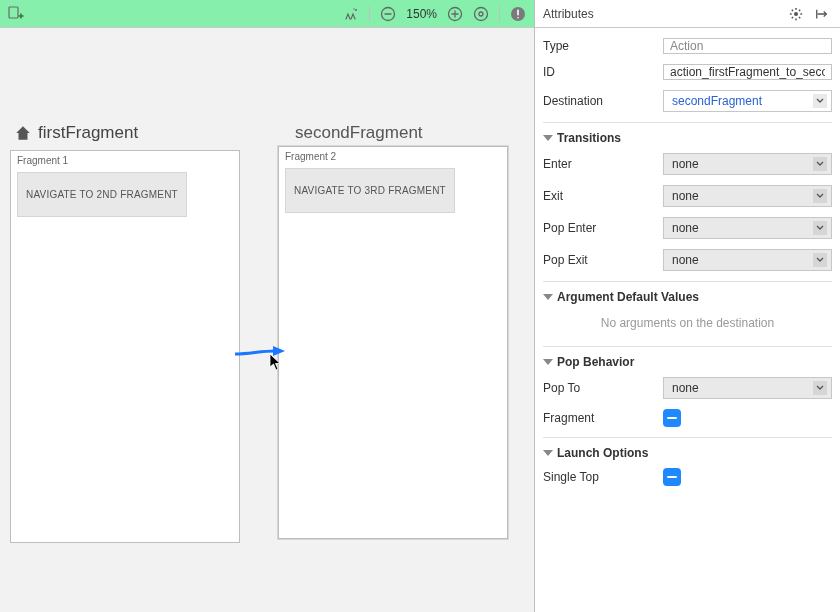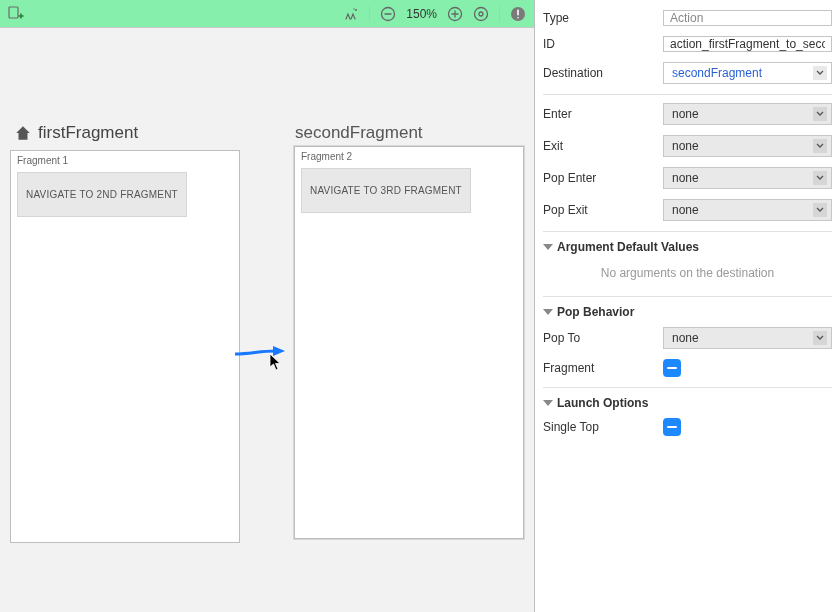--- a/index.html
+++ b/index.html
@@ -244,6 +244,25 @@
   </div>
 
   <div class="attr-panel">
+    <div class="attr-header">
+      <span class="attr-header-title">Attributes</span>
+      <div class="attr-header-icons">
+        <span class="tb-btn">
+          <svg width="14" height="14" viewBox="0 0 16 16">
+              <circle cx="8" cy="8" r="2.3" fill="#555"></circle>
+              <g stroke="#555" stroke-width="1.8">
+                <path d="M8 1 v2 M8 13 v2 M1 8 h2 M13 8 h2 M3.2 3.2 l1.4 1.4 M11.4 11.4 l1.4 1.4 M12.8 3.2 l-1.4 1.4 M4.6 11.4 l-1.4 1.4"></path>
+              </g>
+            </svg>
+        </span>
+        <span class="tb-btn">
+          <svg width="14" height="14" viewBox="0 0 16 16">
+              <path d="M3 8 h10 M10 5 l3 3 l-3 3" stroke="#555" stroke-width="1.5" fill="none"></path>
+              <path d="M2 3 v10" stroke="#555" stroke-width="1.5"></path>
+            </svg>
+        </span>
+      </div>
+    </div>
 
     <div class="attr-body">
       <div class="attr-row">

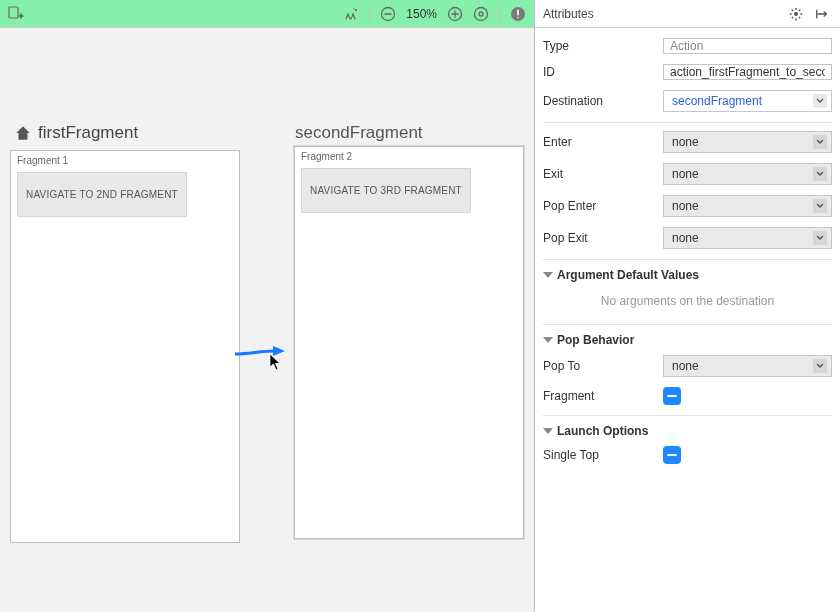--- a/index.html
+++ b/index.html
@@ -286,6 +286,10 @@
       </div>
 
       <div class="divider"></div>
+      <div class="section-head">
+        <span class="tri"></span>
+        <span>Transitions</span>
+      </div>
       <div class="attr-row">
         <span class="label">Enter</span>
         <div class="attr-dropdown">

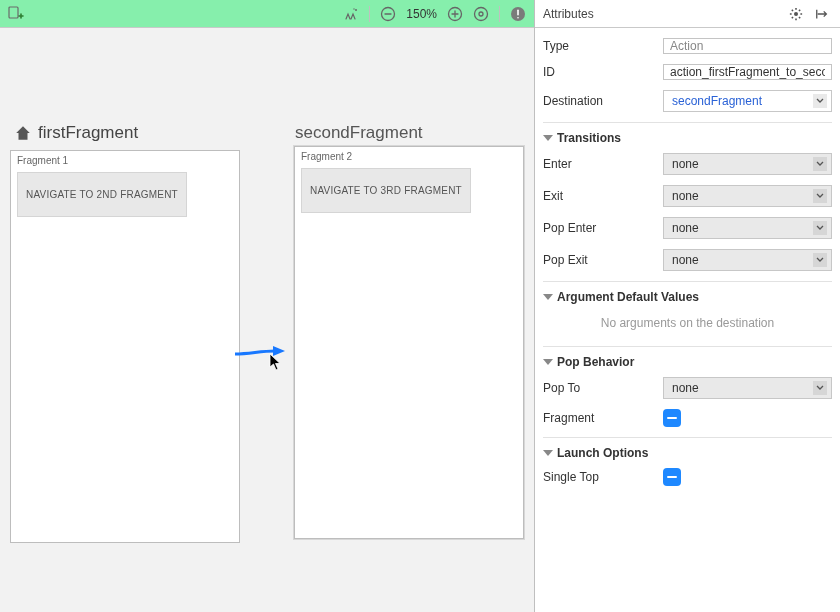--- a/index.html
+++ b/index.html
@@ -60,7 +60,7 @@
   box-shadow: 0 0 0 1px rgba(60,60,60,0.15);
 }
 .fb-first { left: 10px; top: 122px; }
-.fb-second { left: 294px; top: 118px; }
+.fb-second { left: 278px; top: 118px; }
 .frag-inner-label {
   font-size: 10px; color: #666; padding: 4px 6px 6px 6px;
 }

